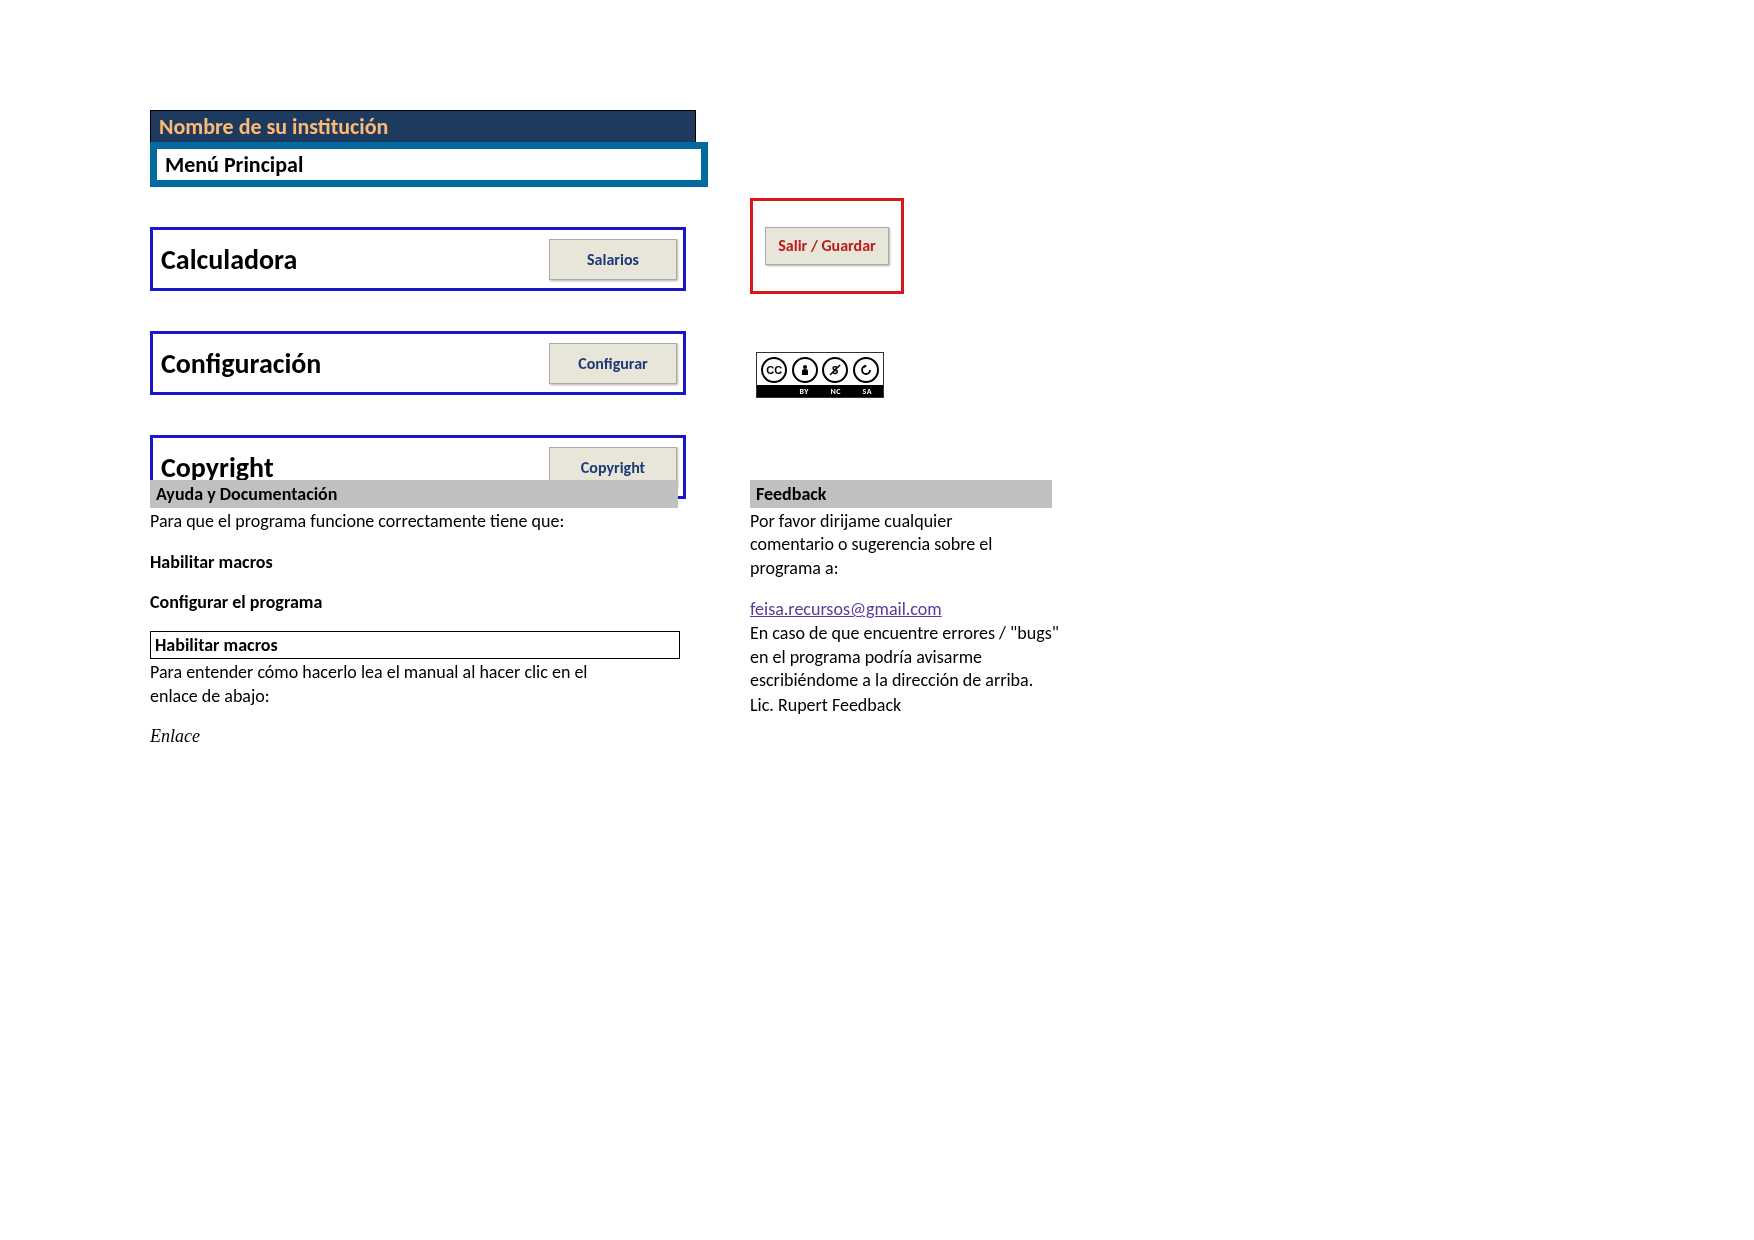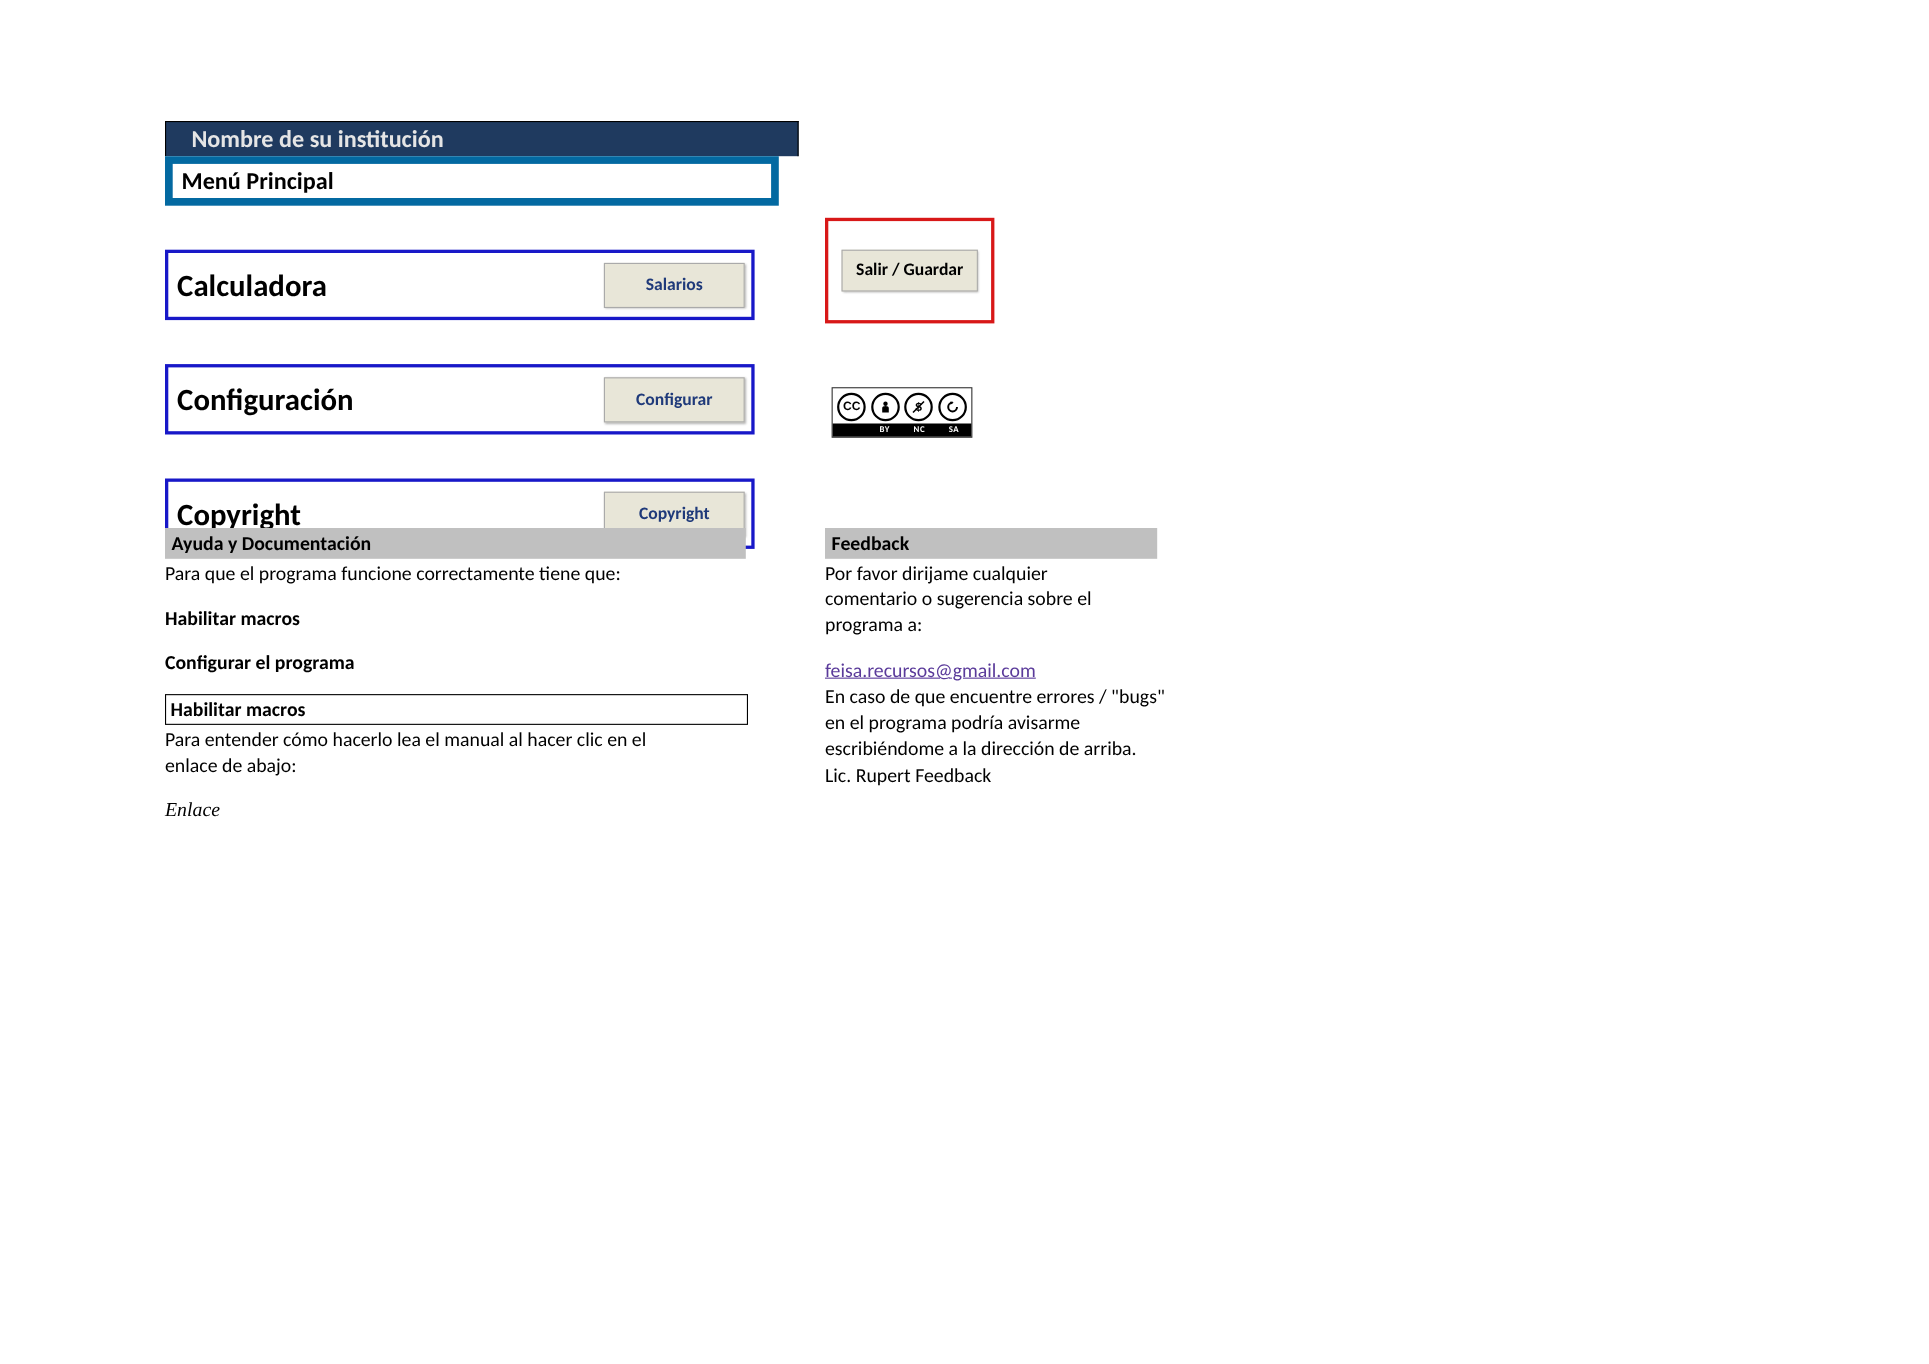--- a/index.html
+++ b/index.html
@@ -20,10 +20,10 @@
     .header-bar {
       width: 528px;
       background: #1f3a5f;
-      color: #e5e5e5;
+      color: #fdba74;
       font-size: 22px;
       font-weight: bold;
-      padding: 2px 23px;
+      padding: 2px 8px;
       border: 1px solid #000;
       border-bottom: none;
     }

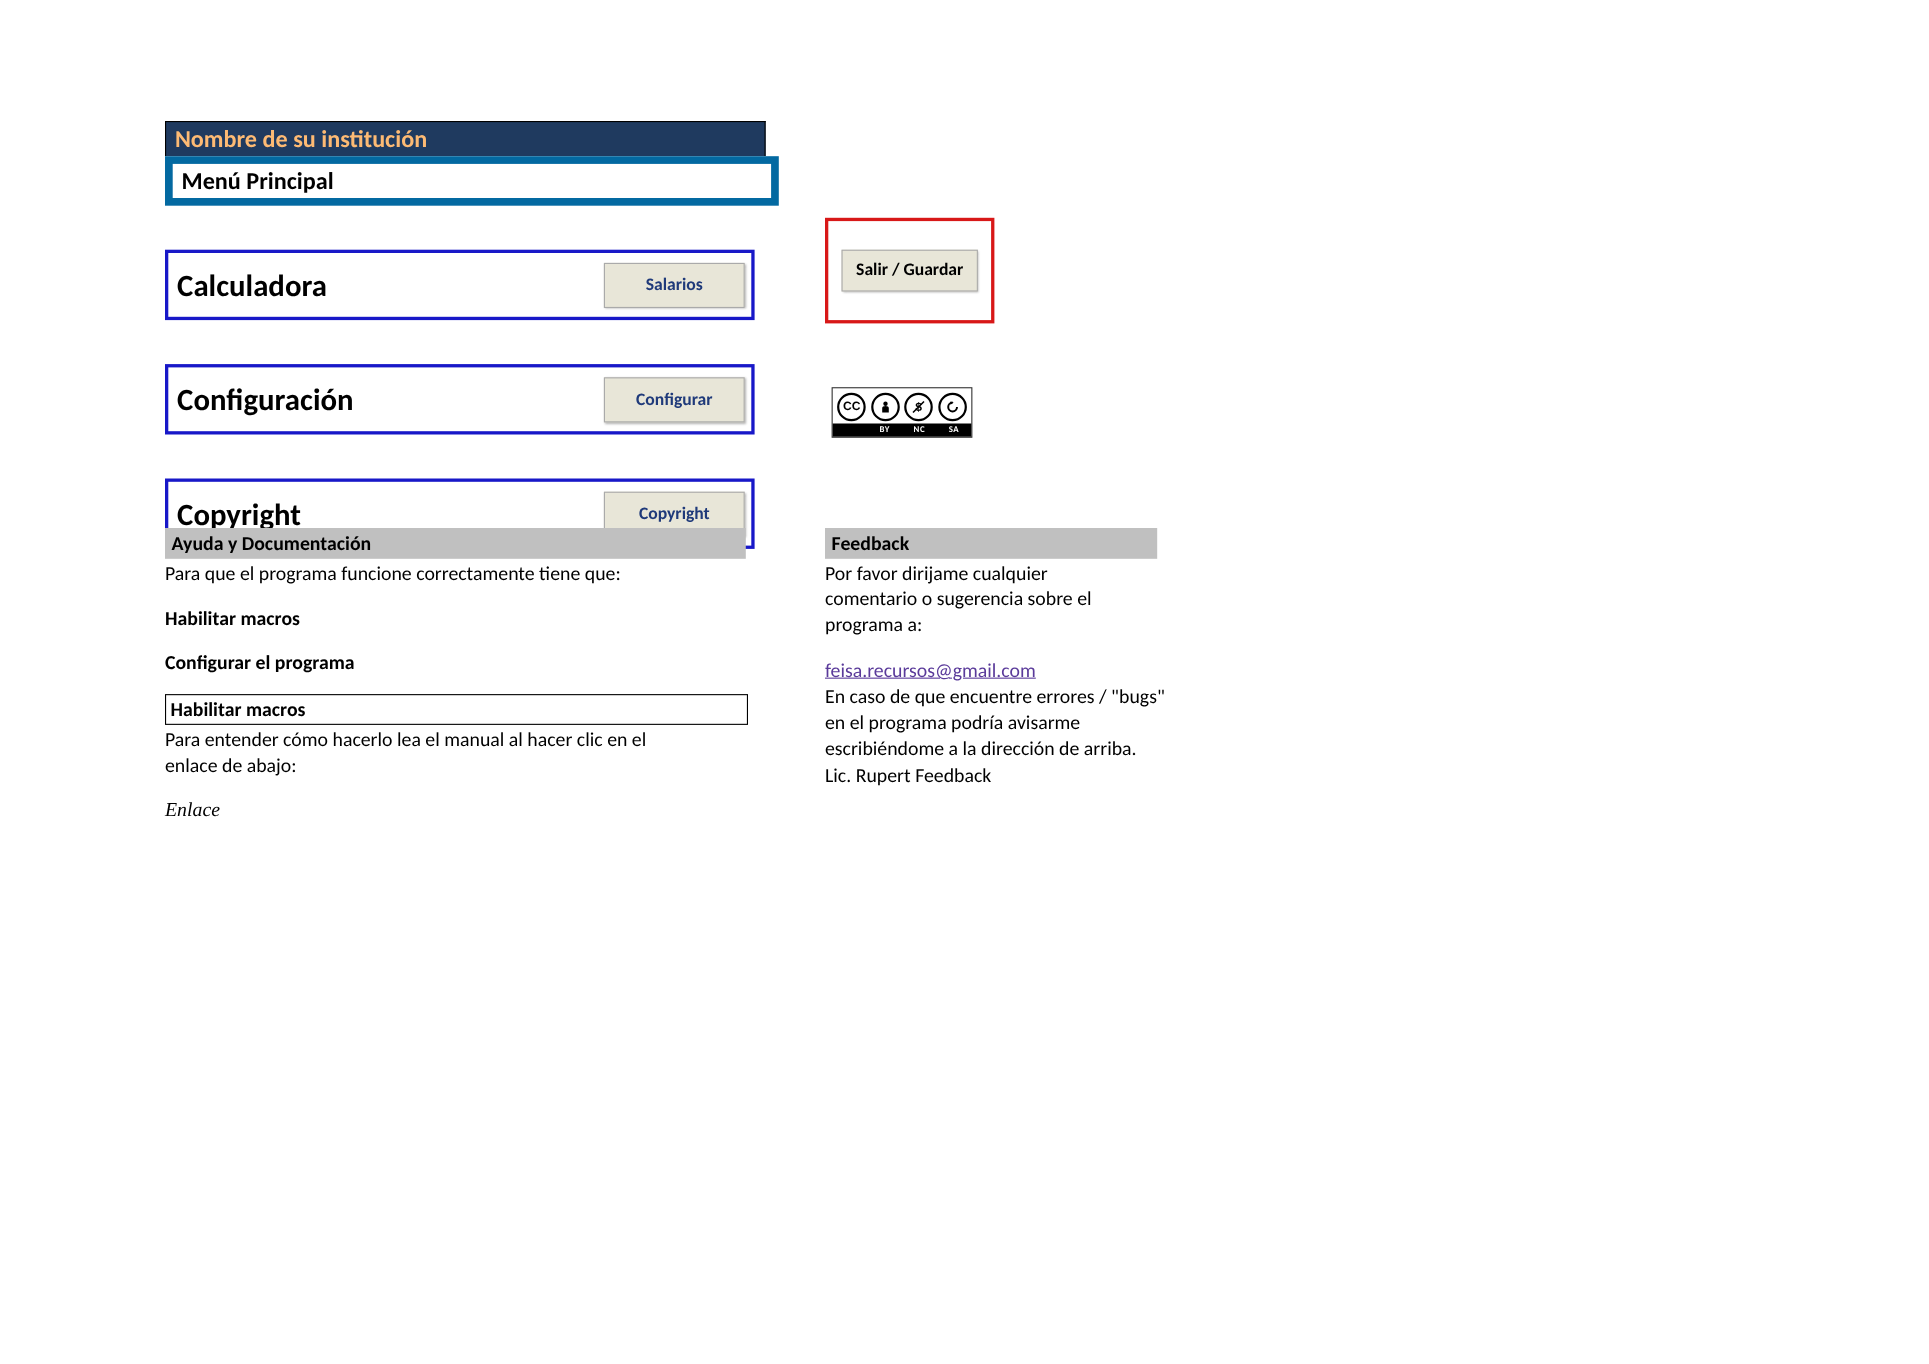--- a/index.html
+++ b/index.html
@@ -81,7 +81,7 @@
       background: #e8e6d8;
       border: 1px solid #aaa;
       box-shadow: 1px 1px 2px rgba(0,0,0,0.3);
-      color: #000000;
+      color: #b91c1c;
       font-weight: bold;
       font-size: 16px;
       padding: 8px 12px;

